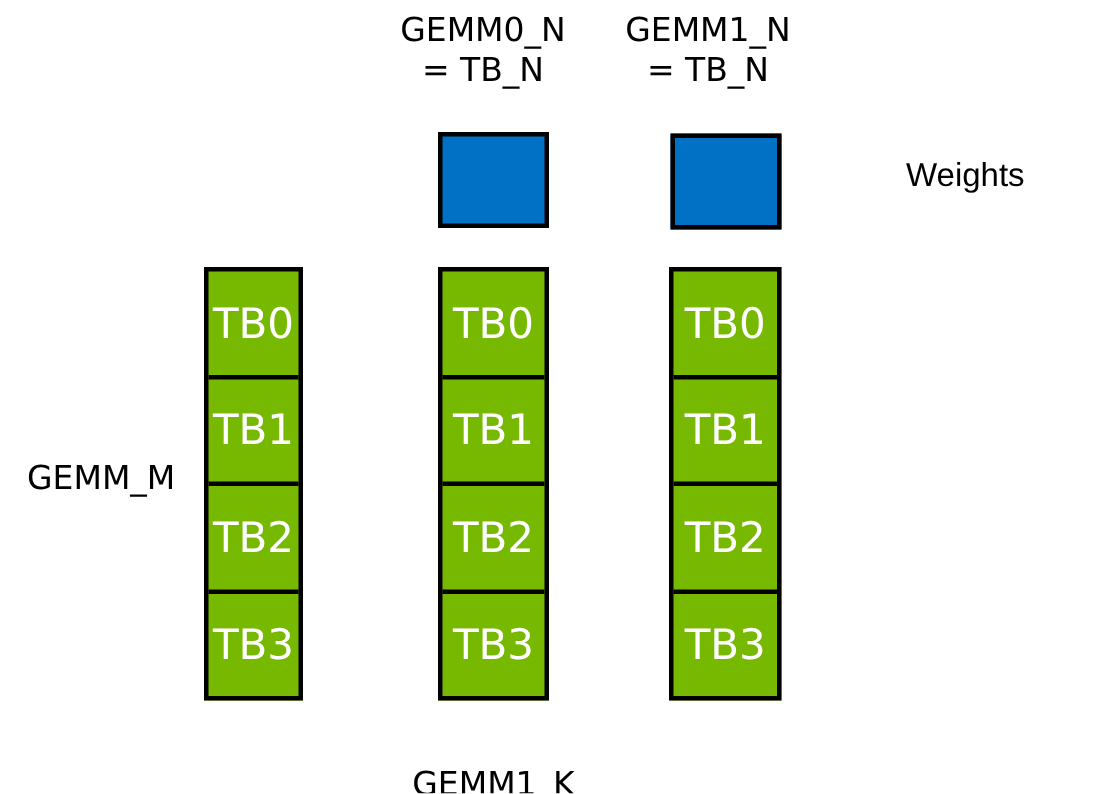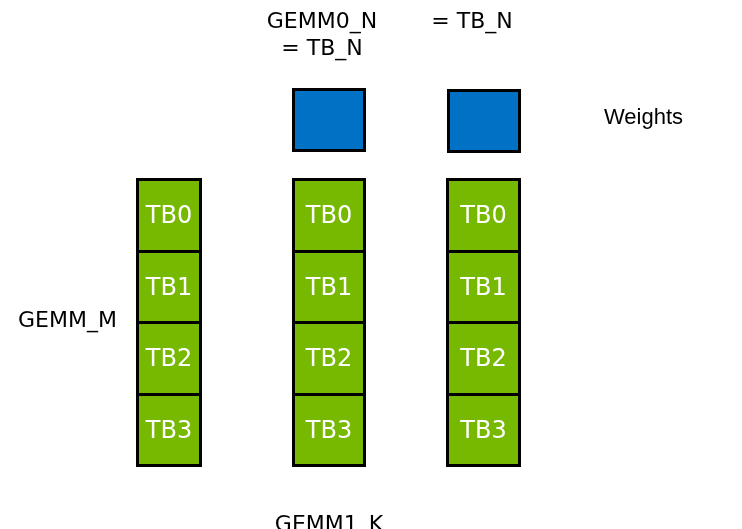--- a/index.html
+++ b/index.html
@@ -75,6 +75,7 @@
     <div>= TB_N</div>
   </div>
   <div class="label centered" style="left:397px; top:7px; width:150px;">
+    <div>GEMM1_N</div>
     <div>= TB_N</div>
   </div>
 

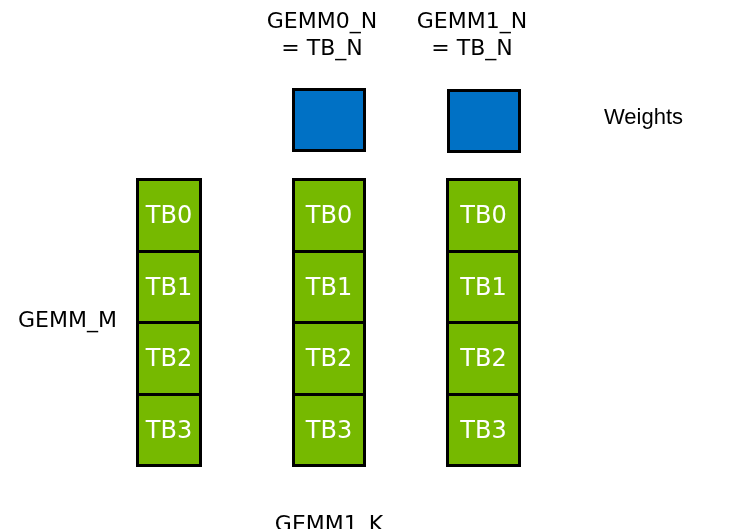--- a/index.html
+++ b/index.html
@@ -60,7 +60,7 @@
   }
   .tb-cell span {
     color: var(--tb_text, #ffffff);
-    font-size: 24px;
+    font-size: 28px;
     font-family: "DejaVu Sans", sans-serif;
     text-align: right;
   }

